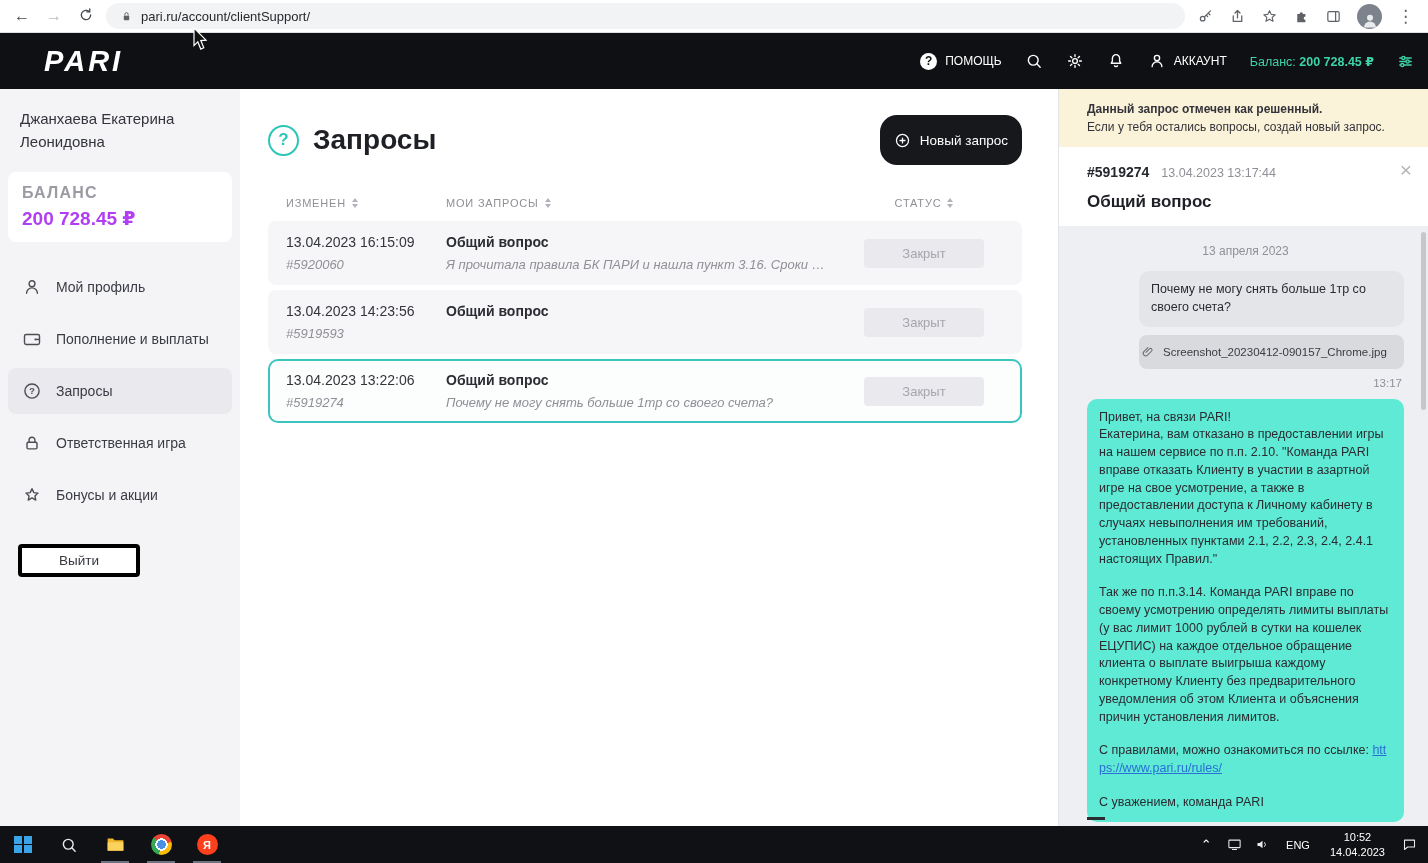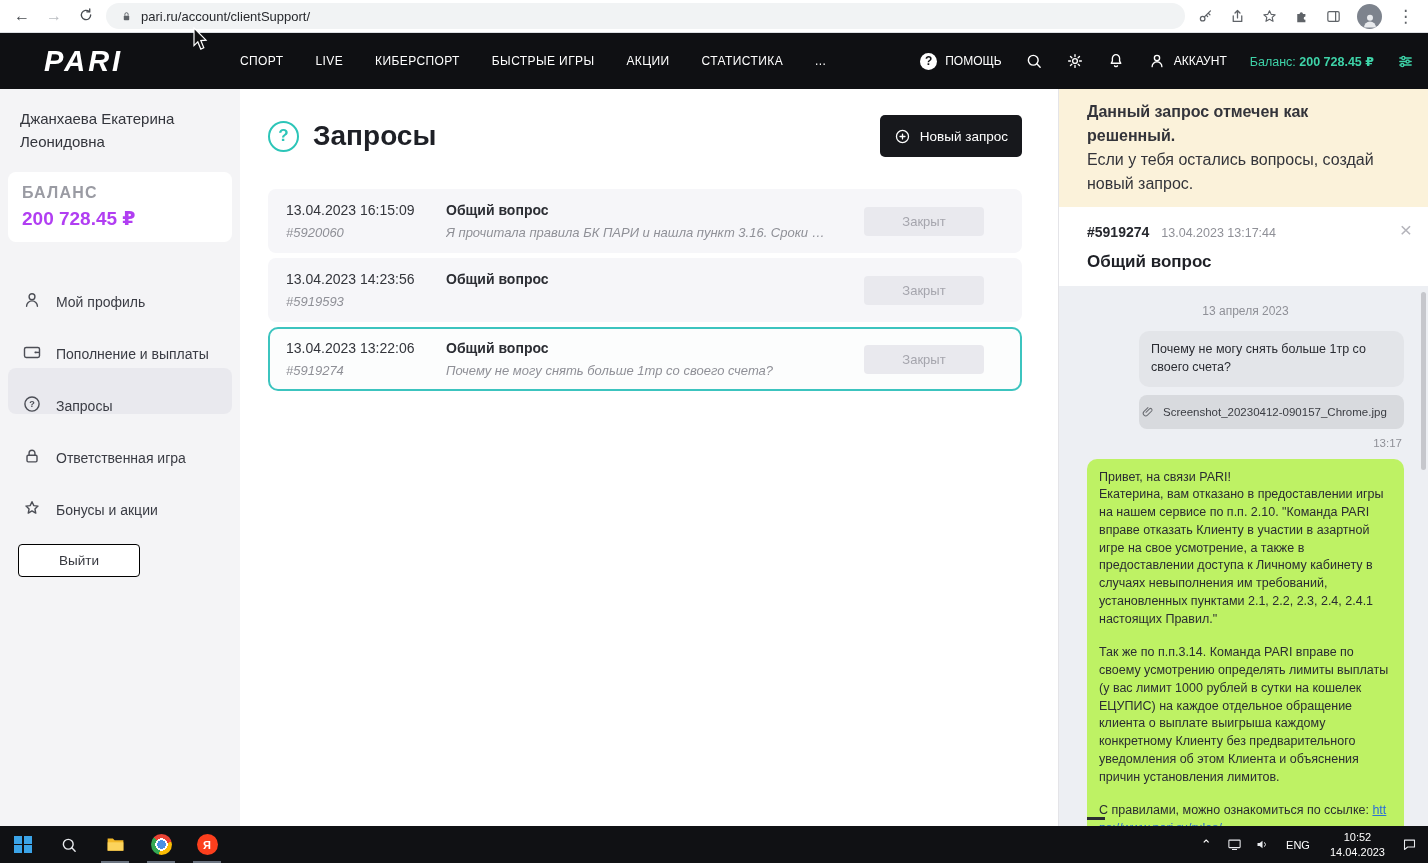--- a/index.html
+++ b/index.html
@@ -167,15 +167,6 @@
 
 <div class="site-header">
   <div class="logo">PARI</div>
-  <nav class="main-nav">
-    <span>СПОРТ</span>
-    <span>LIVE</span>
-    <span>КИБЕРСПОРТ</span>
-    <span>БЫСТРЫЕ ИГРЫ</span>
-    <span>АКЦИИ</span>
-    <span>СТАТИСТИКА</span>
-    <span>...</span>
-  </nav>
   <div class="header-right">
     <span class="help-chip">
       <span class="q-badge">?</span>

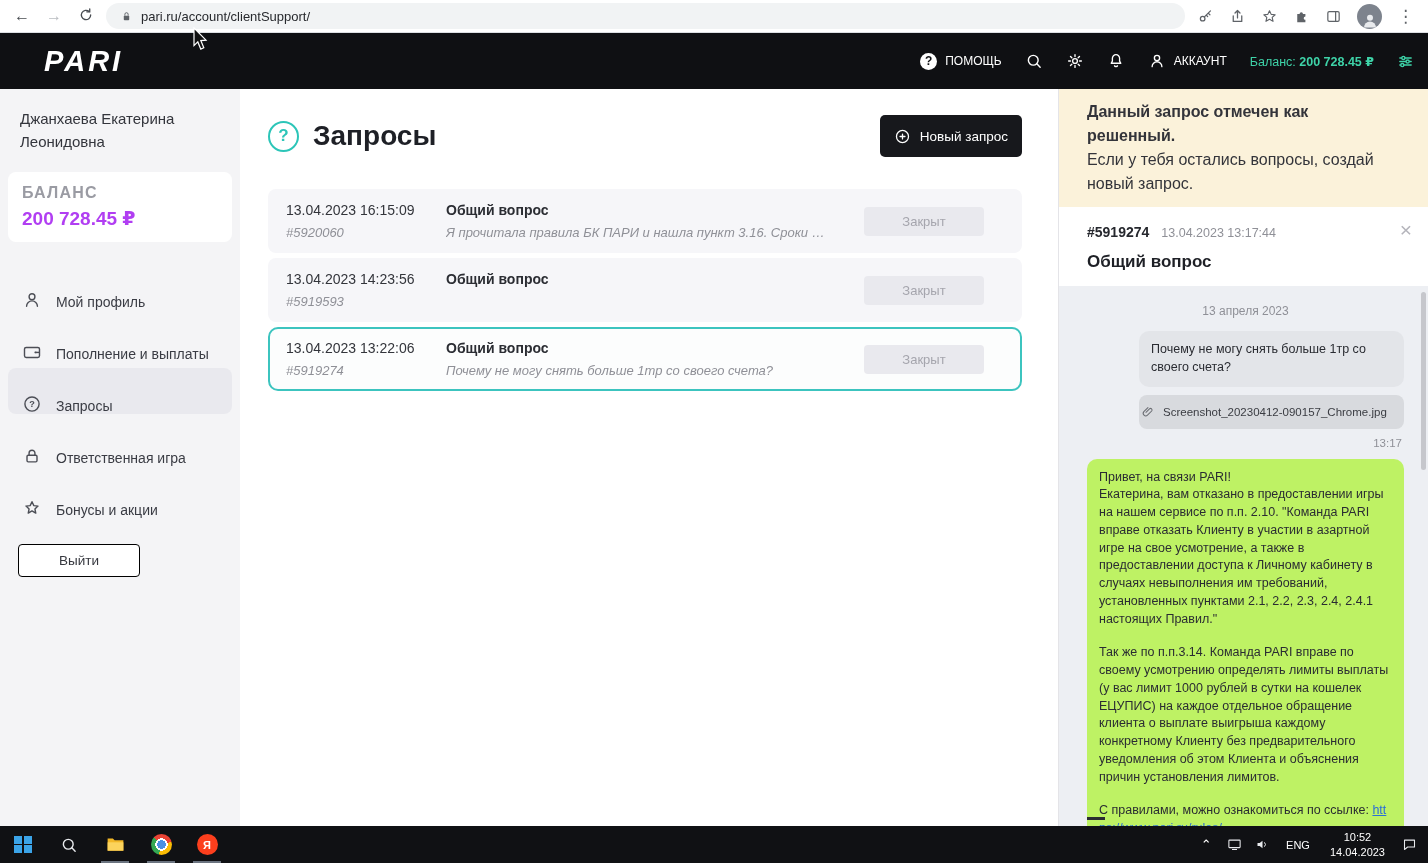--- a/index.html
+++ b/index.html
@@ -68,7 +68,7 @@
 
   
   .detail { width:370px; flex-shrink:0; border-left:1px solid #e4e4e8; display:flex; flex-direction:column; background:#fff; }
-  .notice { background:#fbf2da; padding:11px 28px; font-size:16px; color:#33343a; line-height:1.5; }
+  .notice { background:#fbf2da; padding:11px 28px; font-size:12px; color:#33343a; line-height:1.5; }
   .notice .n1 { font-weight:bold; }
   .ticket-head { padding:15px 16px 0 28px; display:flex; align-items:baseline; gap:12px; }
   .ticket-id { font-size:14px; font-weight:bold; color:#26282e; }

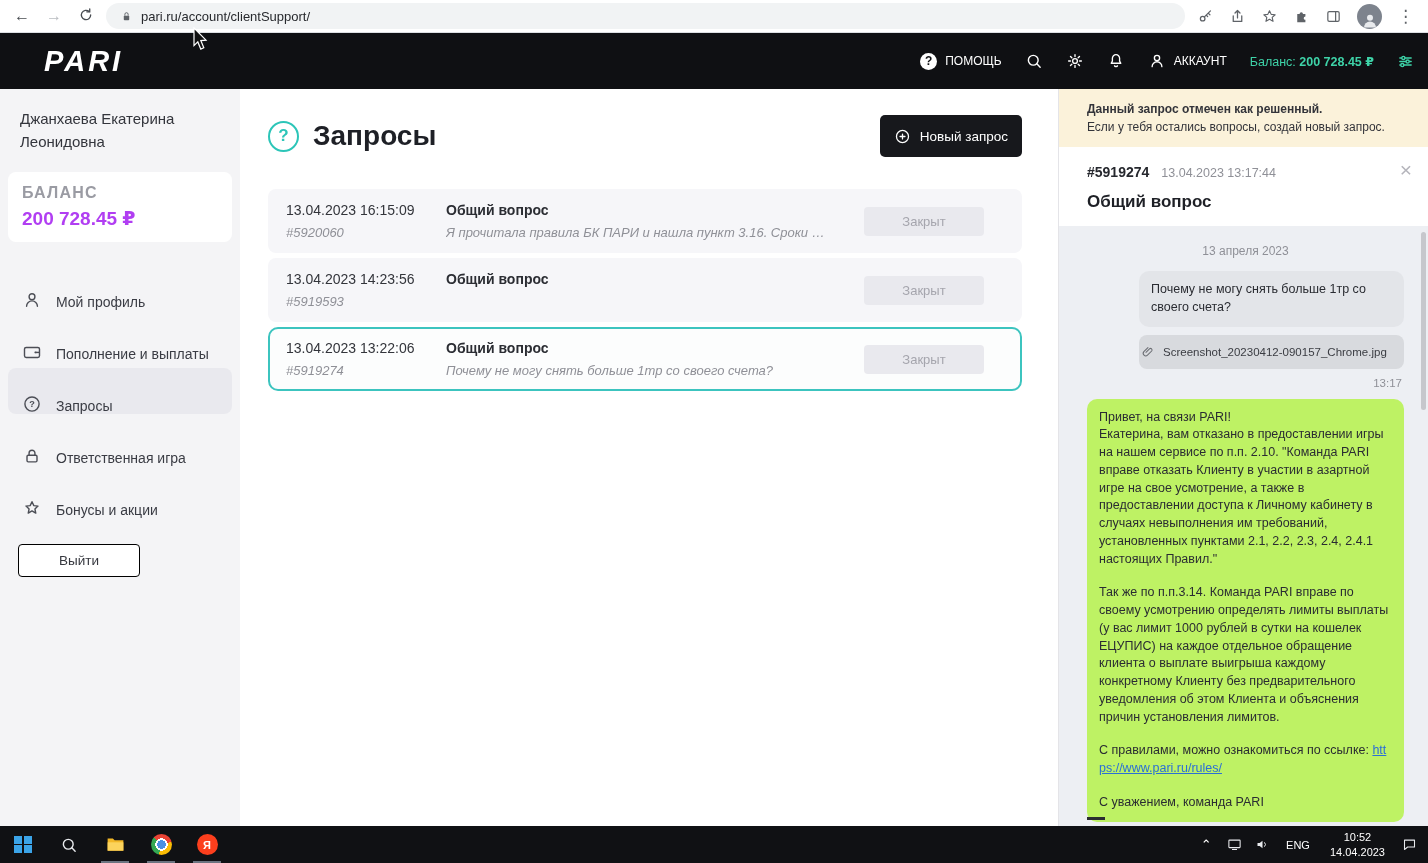--- a/index.html
+++ b/index.html
@@ -47,7 +47,7 @@
   .title-row { display:flex; align-items:center; gap:14px; margin-bottom:32px; }
   .title-icon { width:31px; height:31px; border:2px solid #2cc5b8; border-radius:50%; color:#2cc5b8; font-weight:bold; font-size:17px; display:flex; align-items:center; justify-content:center; flex-shrink:0; }
   .page-title { font-size:28px; font-weight:bold; color:#1e2026; }
-  .new-request { margin-left:auto; height:42px; background:#17181c; color:#fff; border:none; border-radius:5px; display:flex; align-items:center; gap:9px; padding:0 14px; font-size:13.5px; font-family:inherit; cursor:pointer; }
+  .new-request { margin-left:auto; height:50px; background:#17181c; color:#fff; border:none; border-radius:17px; display:flex; align-items:center; gap:9px; padding:0 14px; font-size:13.5px; font-family:inherit; cursor:pointer; }
 
   .tbl-head { display:grid; grid-template-columns:160px 1fr 160px; padding:0 18px; margin-bottom:12px; color:#8f9097; font-size:11px; letter-spacing:.8px; }
   .th { display:flex; align-items:center; gap:6px; cursor:pointer; }

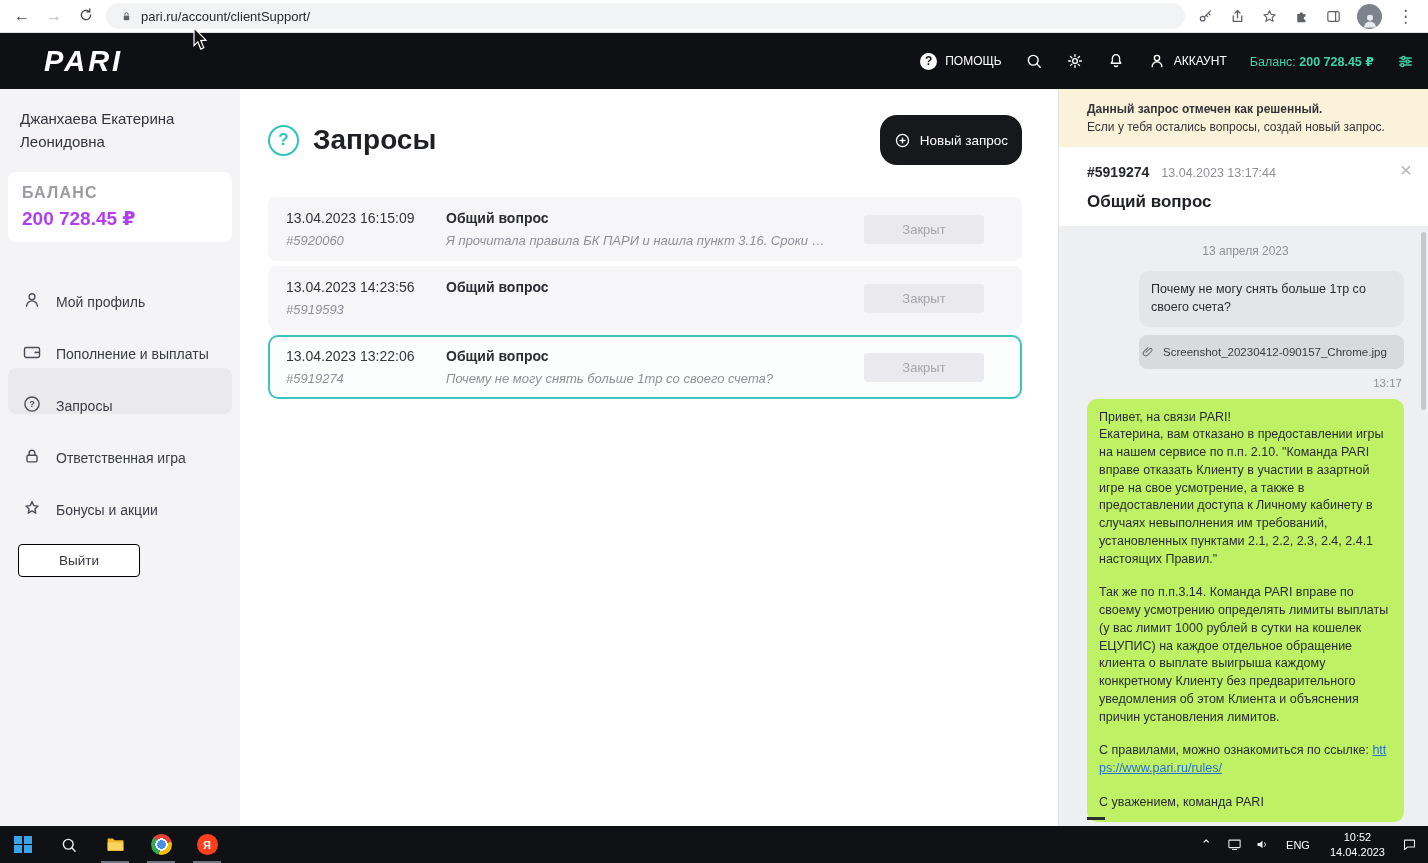--- a/index.html
+++ b/index.html
@@ -273,6 +273,29 @@
       </button>
     </div>
 
+    <div class="tbl-head">
+      <span class="th">
+        <span>ИЗМЕНЕН</span>
+        <span class="sort">
+            <i class="u"></i>
+            <i class="d"></i>
+          </span>
+      </span>
+      <span class="th">
+        <span>МОИ ЗАПРОСЫ</span>
+        <span class="sort">
+            <i class="u"></i>
+            <i class="d"></i>
+          </span>
+      </span>
+      <span class="th center">
+        <span>СТАТУС</span>
+        <span class="sort">
+            <i class="u"></i>
+            <i class="d"></i>
+          </span>
+      </span>
+    </div>
 
     <div class="req-row">
       <div>

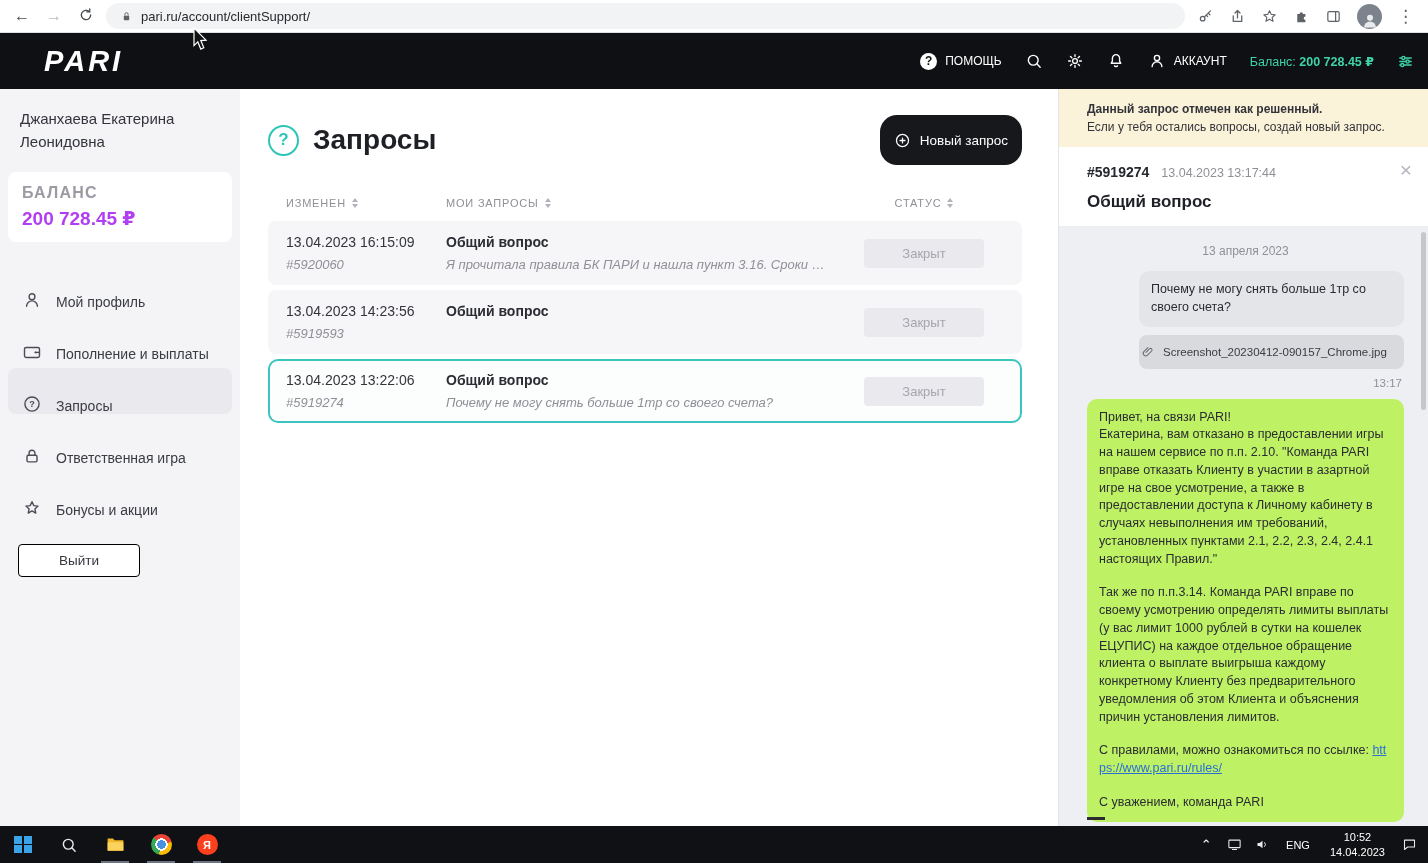--- a/index.html
+++ b/index.html
@@ -38,7 +38,7 @@
   .balance-card .lbl { font-size:16px; letter-spacing:1.2px; color:#9a9ba3; font-weight:bold; margin-bottom:5px; }
   .balance-card .val { font-size:19px; font-weight:bold; color:#b13ef2; }
   .menu { padding:0 8px; }
-  .menu-item { height:46px; display:flex; align-items:flex-end; gap:14px; padding:0 14px; font-size:14px; color:#3a3c44; border-radius:8px; cursor:pointer; margin-bottom:6px; }
+  .menu-item { height:46px; display:flex; align-items:center; gap:14px; padding:0 14px; font-size:14px; color:#3a3c44; border-radius:8px; cursor:pointer; margin-bottom:6px; }
   .menu-item.active { background:#e9e9ee; }
   .logout-btn { margin:20px 0 0 18px; width:122px; height:33px; background:#fff; border:1px solid #000000; border-radius:4px; font-size:13.5px; color:#35373e; font-family:inherit; cursor:pointer; }
 

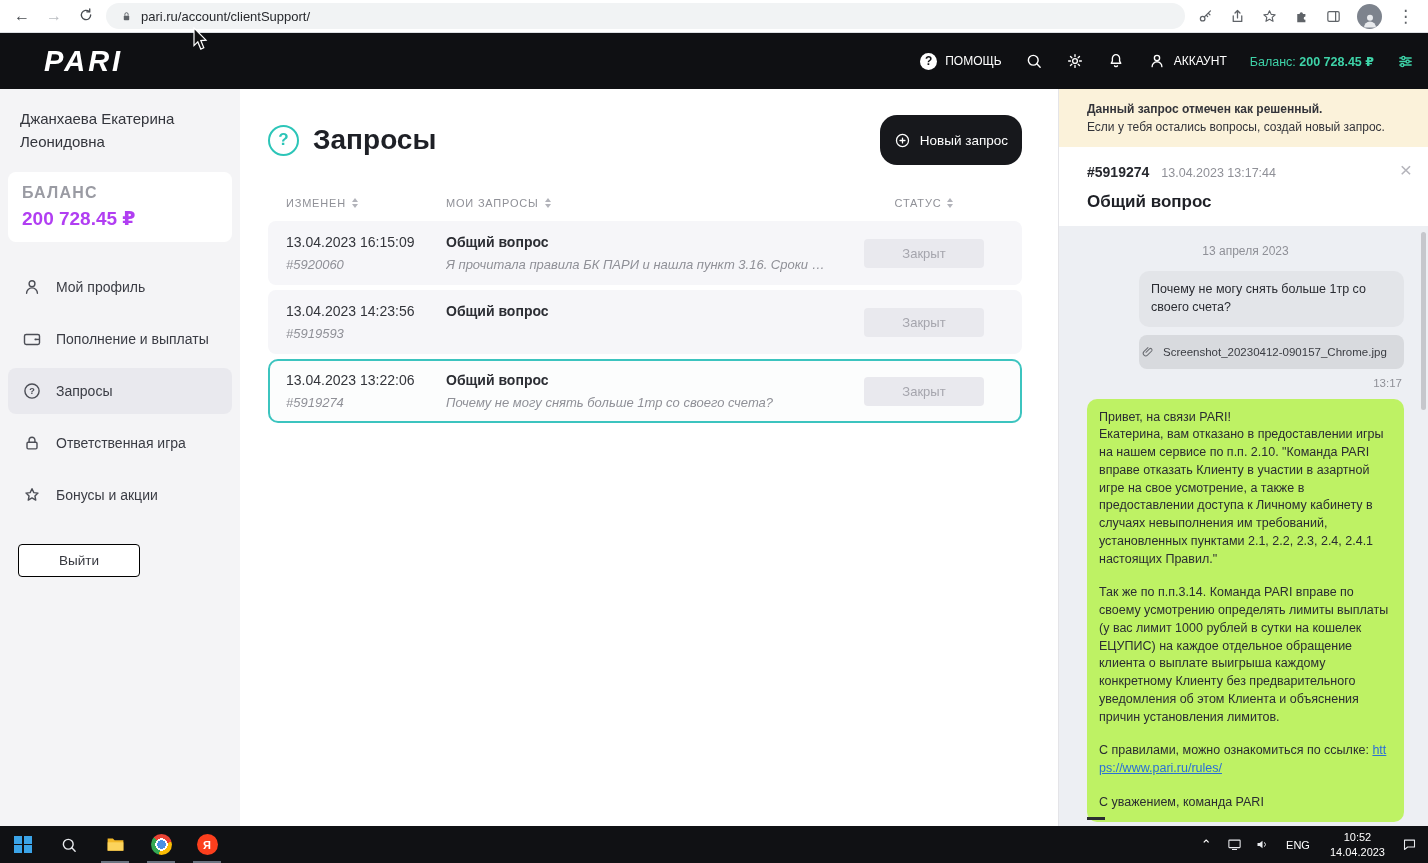--- a/index.html
+++ b/index.html
@@ -81,7 +81,7 @@
   .user-msg { background:#e3e5e9; margin-left:52px; }
   .attach { background:#d8dade; margin-left:52px; margin-top:8px; display:flex; align-items:center; gap:8px; font-size:11.5px; color:#3a3c42; border-radius:8px; padding:10px 2px; cursor:pointer; }
   .msg-time { text-align:right; font-size:11.5px; color:#8f9097; margin:8px 2px 10px 0; }
-  .agent-msg { background:#bef264; }
+  .agent-msg { background:#5eead4; }
   .agent-msg p { white-space:pre-line; margin-bottom:16px; }
   .agent-msg p:last-child { margin-bottom:0; }
   .agent-msg a { color:#2a6fd6; text-decoration:underline; cursor:pointer; word-break:break-all; }

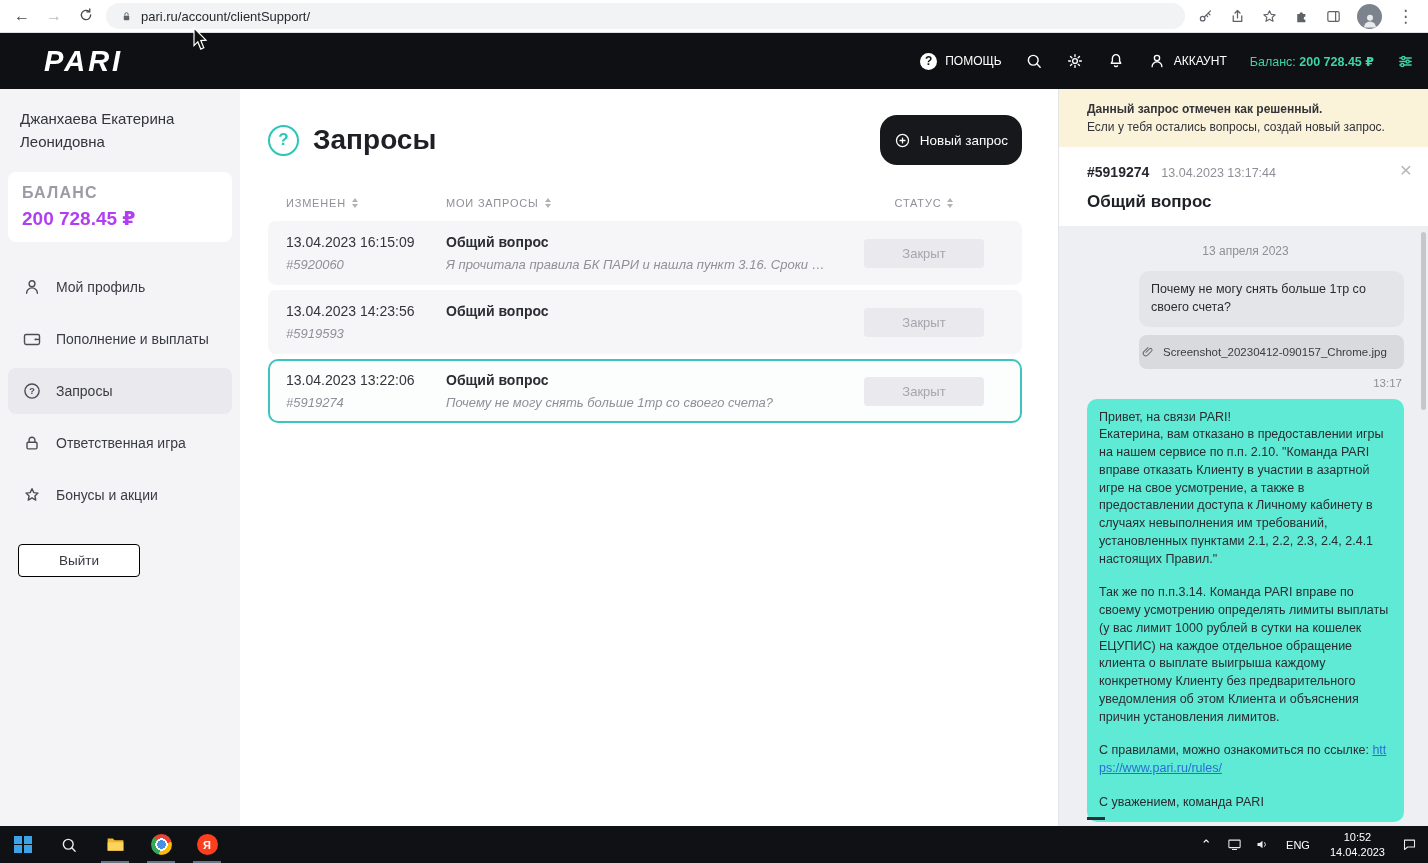--- a/index.html
+++ b/index.html
@@ -40,7 +40,7 @@
   .menu { padding:0 8px; }
   .menu-item { height:46px; display:flex; align-items:center; gap:14px; padding:0 14px; font-size:14px; color:#3a3c44; border-radius:8px; cursor:pointer; margin-bottom:6px; }
   .menu-item.active { background:#e9e9ee; }
-  .logout-btn { margin:20px 0 0 18px; width:122px; height:33px; background:#fff; border:1px solid #000000; border-radius:4px; font-size:13.5px; color:#35373e; font-family:inherit; cursor:pointer; }
+  .logout-btn { margin:20px 0 0 18px; width:122px; height:33px; background:#fff; border:4px solid #000000; border-radius:4px; font-size:13.5px; color:#35373e; font-family:inherit; cursor:pointer; }
 
   
   .main { flex:1; background:#fff; padding:26px 36px 0 28px; min-width:0; }

